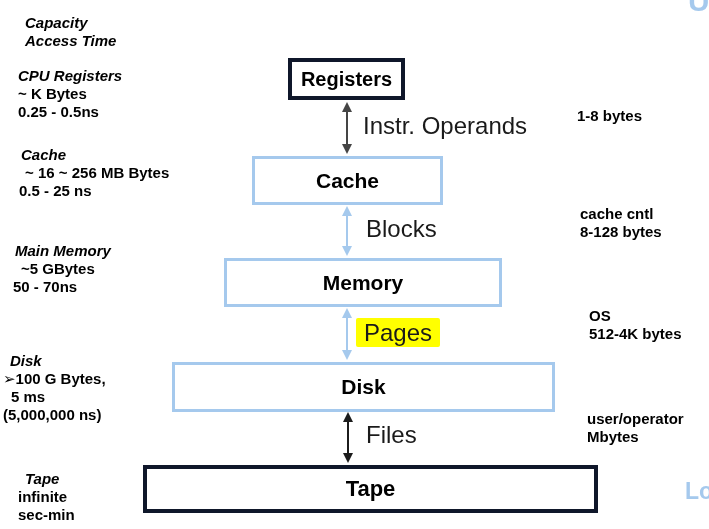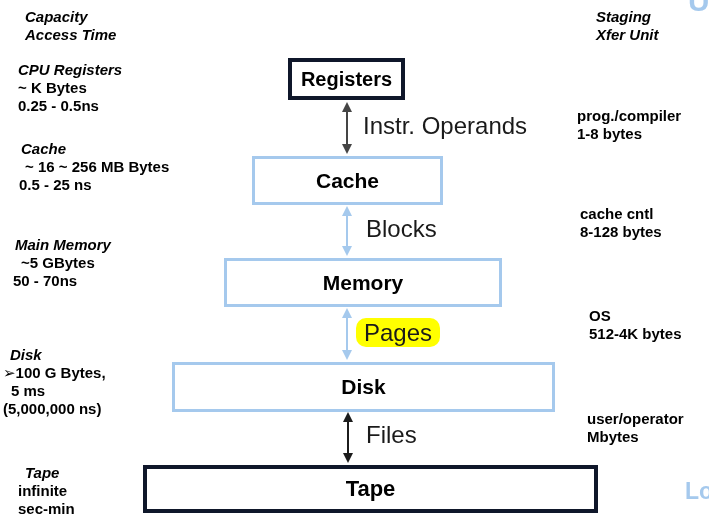--- a/index.html
+++ b/index.html
@@ -19,7 +19,7 @@
     line-height: 18px;
     white-space: nowrap;
   }
-  .it { font-style: italic; }
+  .it { font-style: italic; margin-top: 6px; }
   .ml2 { margin-left: 2px; }
   .ml6 { margin-left: 6px; }
   .ml7 { margin-left: 7px; }

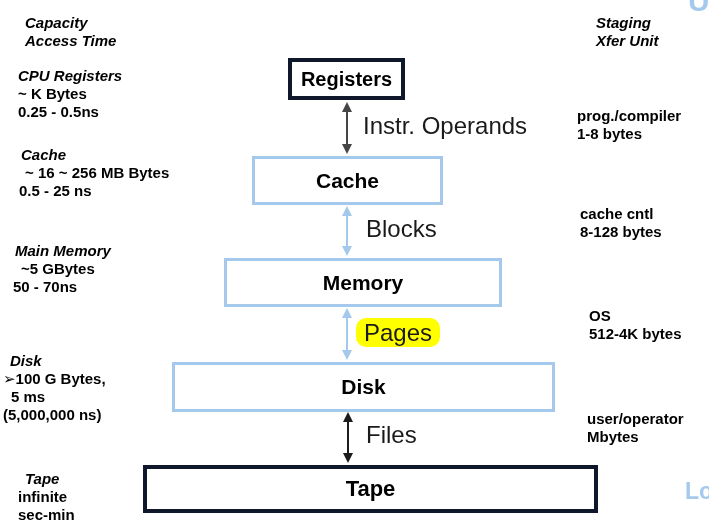--- a/index.html
+++ b/index.html
@@ -97,10 +97,6 @@
     <div>sec-min</div>
   </div>
 
-  <div class="lbl it" style="left:596px; top:8px;">
-    <div>Staging</div>
-    <div>Xfer Unit</div>
-  </div>
 
   <div class="lbl" style="left:577px; top:107px;">
     <div>prog./compiler</div>

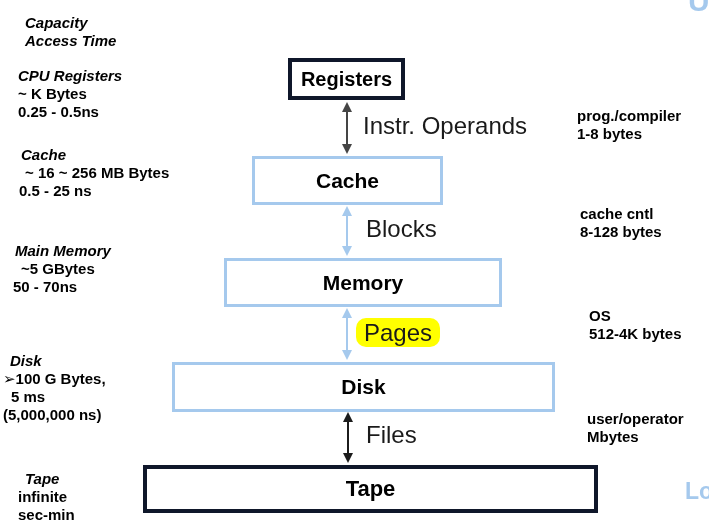--- a/index.html
+++ b/index.html
@@ -99,7 +99,6 @@
 
 
   <div class="lbl" style="left:577px; top:107px;">
-    <div>prog./compiler</div>
     <div>1-8 bytes</div>
   </div>
 

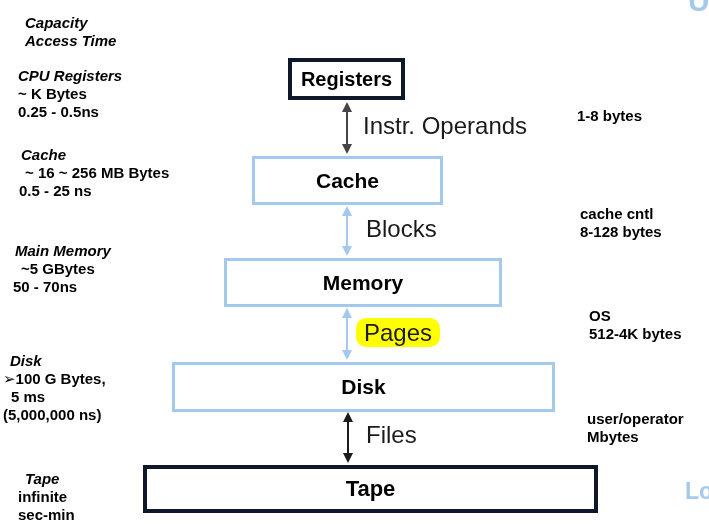--- a/index.html
+++ b/index.html
@@ -46,7 +46,7 @@
   }
   .hl {
     background: #ffff00;
-    border-radius: 10px;
+    border-radius: 2px;
     padding: 1px 8px;
   }
   .corner {

